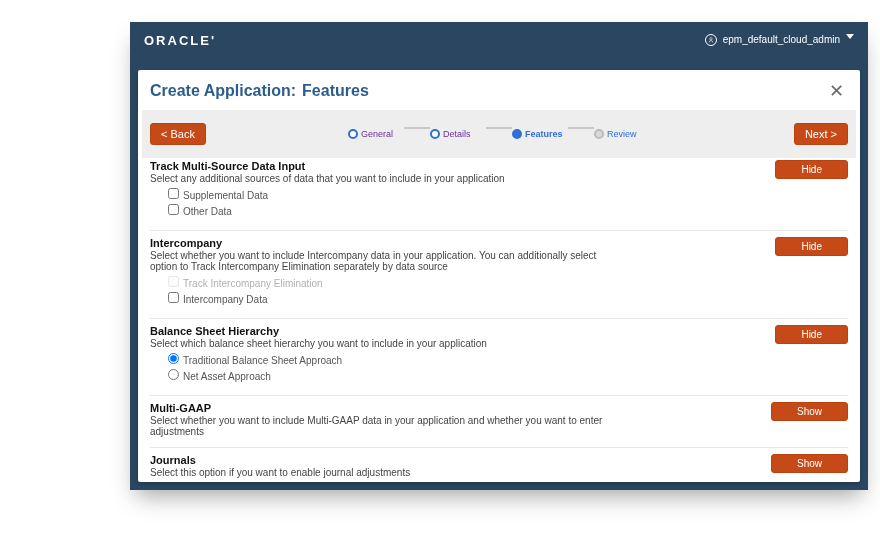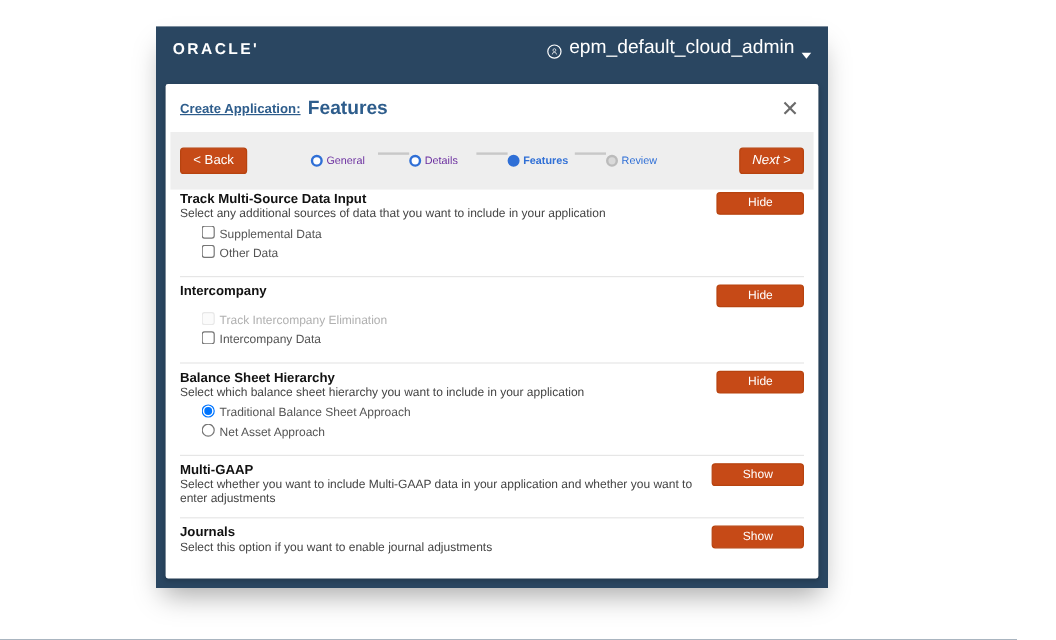--- a/index.html
+++ b/index.html
@@ -14,7 +14,7 @@
     position: absolute;
     left: 130px;
     top: 22px;
-    width: 560px;
+    width: 738px;
     height: 468px;
     background: #2a4661;
     box-shadow: 0 12px 22px -6px rgba(0,0,0,0.35);

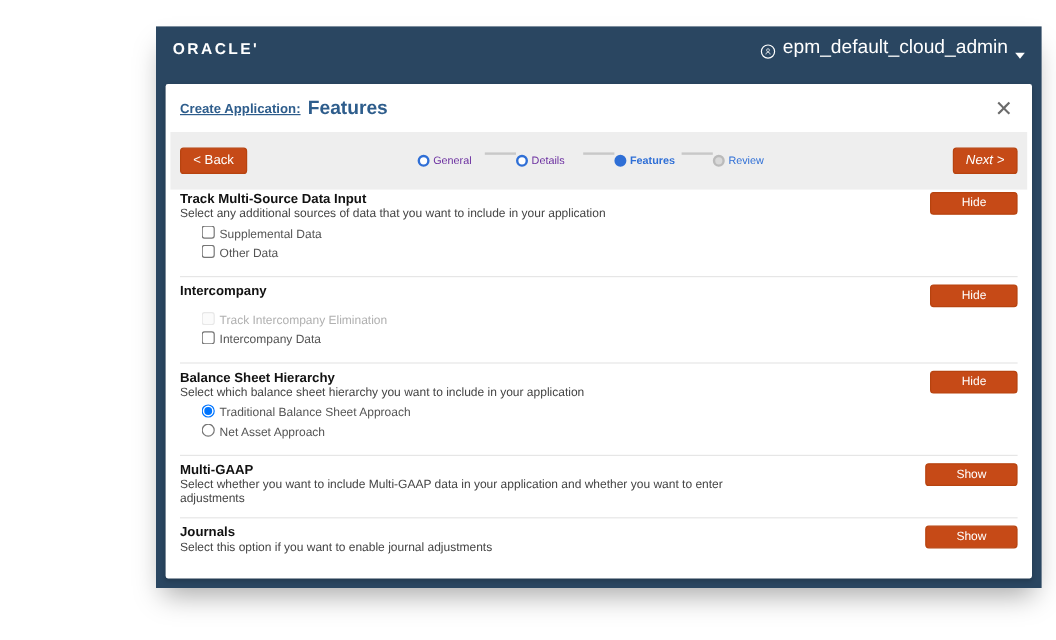--- a/index.html
+++ b/index.html
@@ -34,9 +34,9 @@
   .topbar-user {
     margin-left: auto;
     display: flex;
-    align-items: flex-end;
+    align-items: flex-start;
     gap: 6px;
-    font-size: 16px;
+    font-size: 10px;
     cursor: pointer;
   }
   .user-icon-circle {

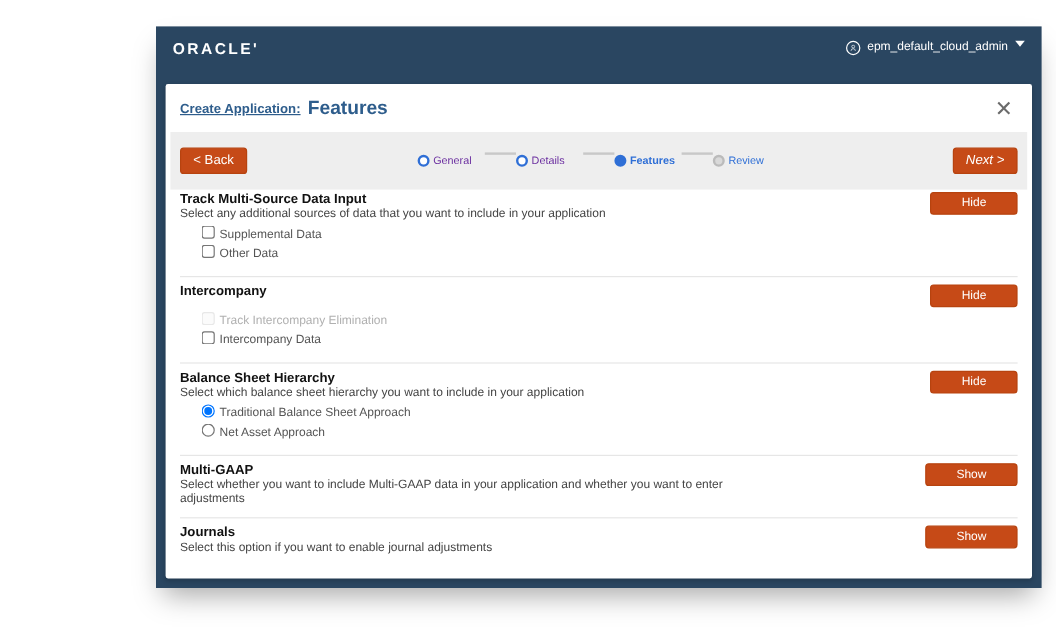--- a/index.html
+++ b/index.html
@@ -64,9 +64,8 @@
   }
   .title-prefix {
     color: #2e5d8c;
-    font-size: 11px;
+    font-size: 16px;
     font-weight: 700;
-    text-decoration: underline;
   }
   .title-suffix {
     color: #2e5d8c;

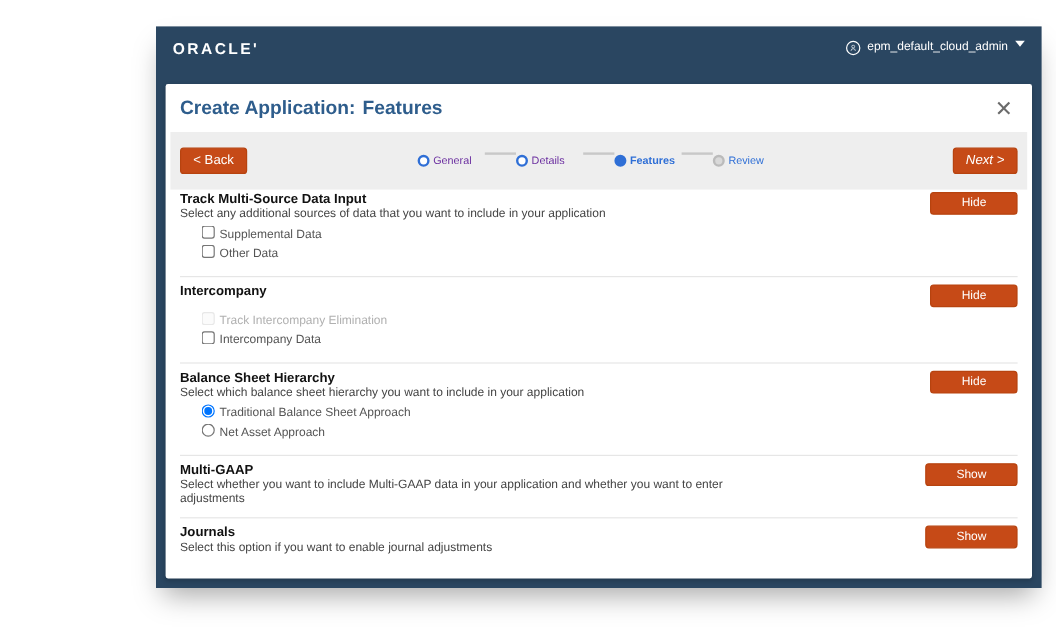--- a/index.html
+++ b/index.html
@@ -98,7 +98,7 @@
     padding: 4px 10px;
     cursor: pointer;
   }
-  .btn-right { margin-left: auto; font-style: italic; }
+  .btn-right { margin-left: auto; }
   .steps {
     position: absolute;
     left: 50%;

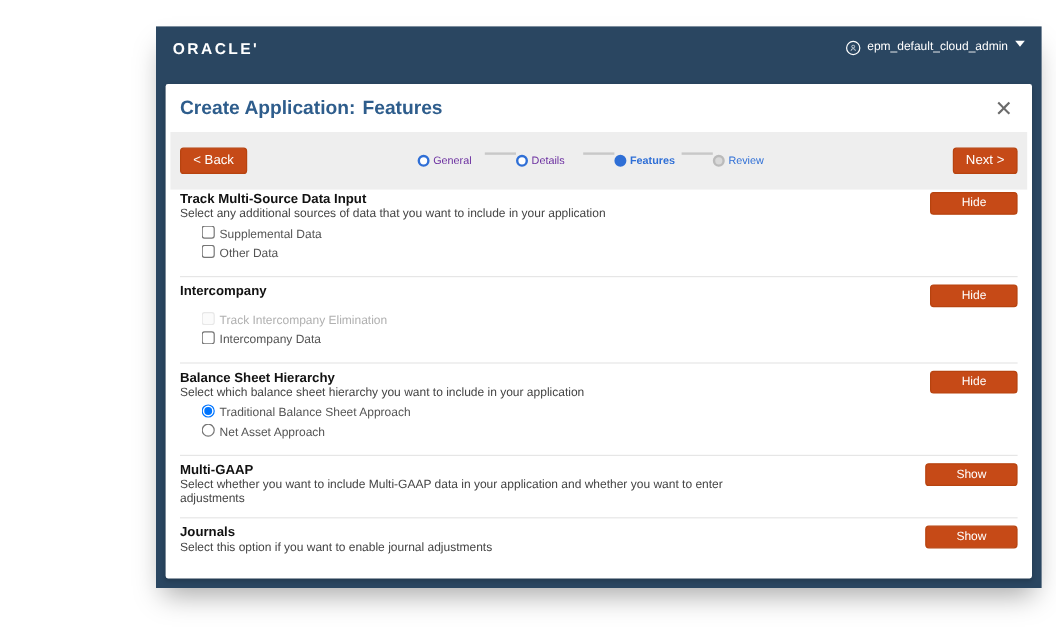--- a/index.html
+++ b/index.html
@@ -270,6 +270,7 @@
         <div class="section-head">
           <div>
             <div class="section-title">Intercompany</div>
+            <div class="section-desc">Select whether you want to include Intercompany data in your application. You can additionally select option to Track Intercompany Elimination separately by data source</div>
           </div>
           <button class="toggle-btn">Hide</button>
         </div>

